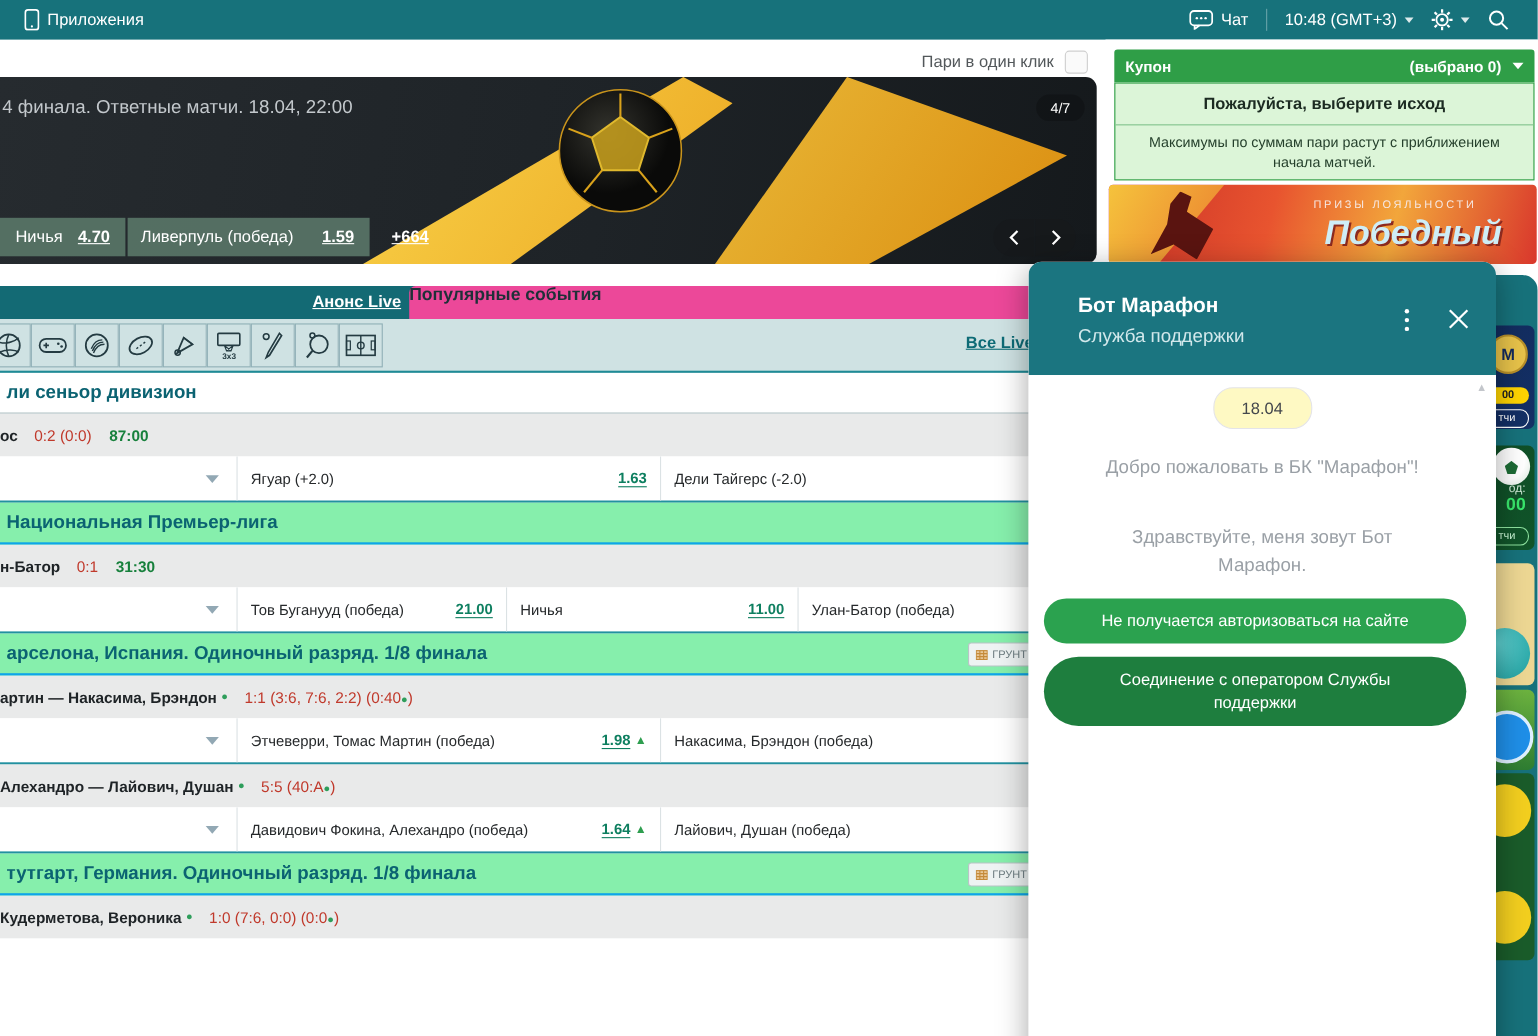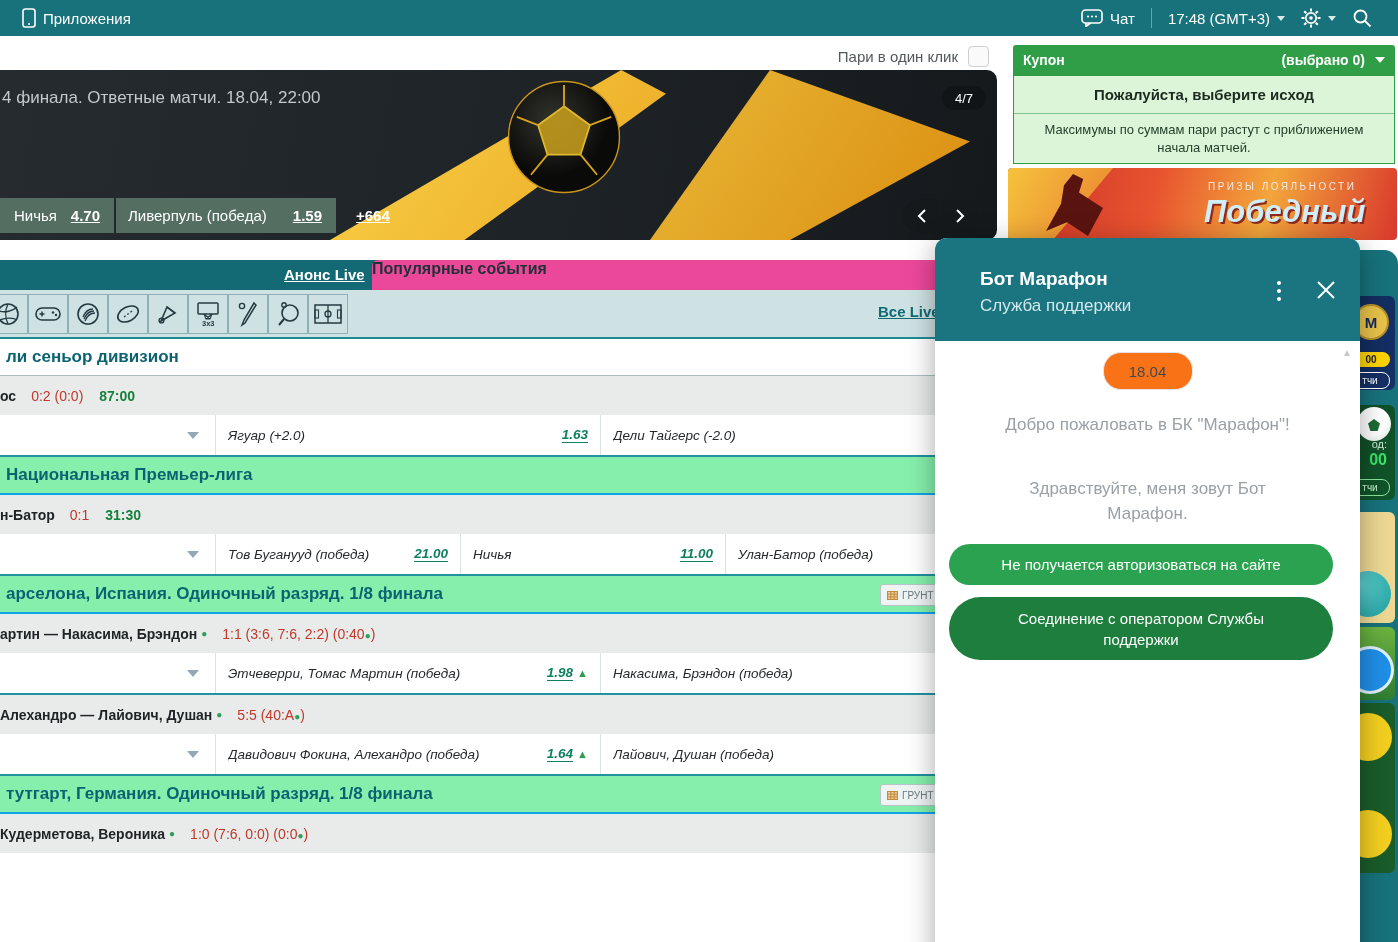--- a/index.html
+++ b/index.html
@@ -184,7 +184,7 @@
     </div>
     <div class="tb-divider"></div>
     <div class="tb-item">
-      <span>17:48 (GMT+3)</span>
+      <span>10:48 (GMT+3)</span>
       <span class="caret-down"></span>
     </div>
     <div class="tb-item">

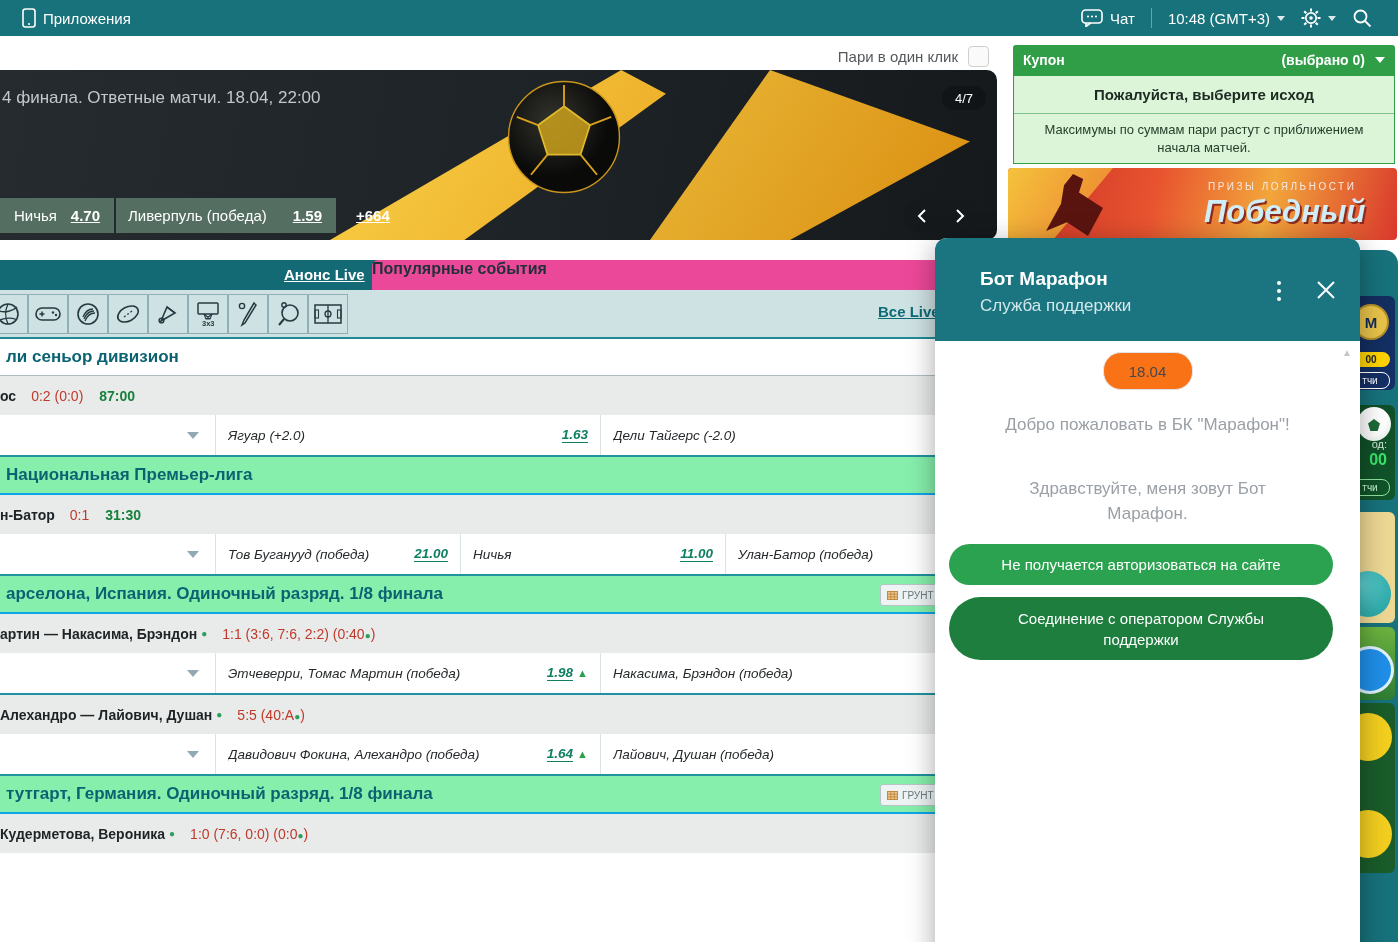--- a/index.html
+++ b/index.html
@@ -95,7 +95,7 @@
         background:linear-gradient(120deg,#f5c33c,#e86a2c);clip-path:polygon(0 0,70% 0,30% 100%,0 100%);}
   .pob-runner{position:absolute;left:38px;top:6px;width:60px;height:62px;background:#5a1410;
         clip-path:polygon(45% 0,62% 8%,55% 30%,95% 55%,70% 100%,35% 78%,0 92%,25% 48%,30% 18%);}
-  .pob-kicker{position:absolute;left:200px;top:13px;font-size:10px;letter-spacing:2.5px;color:#f6e7e2;}
+  .pob-kicker{position:absolute;left:186px;top:13px;font-size:10px;letter-spacing:2.5px;color:#f6e7e2;}
   .pob-title{position:absolute;left:196px;top:26px;font-size:31px;font-weight:bold;color:#cfeef7;
         text-shadow:2px 2px 0 #8c2a1f;font-style:italic;}
   .rail-teal{position:absolute;left:0;top:214px;width:393px;height:692px;background:#17727b;

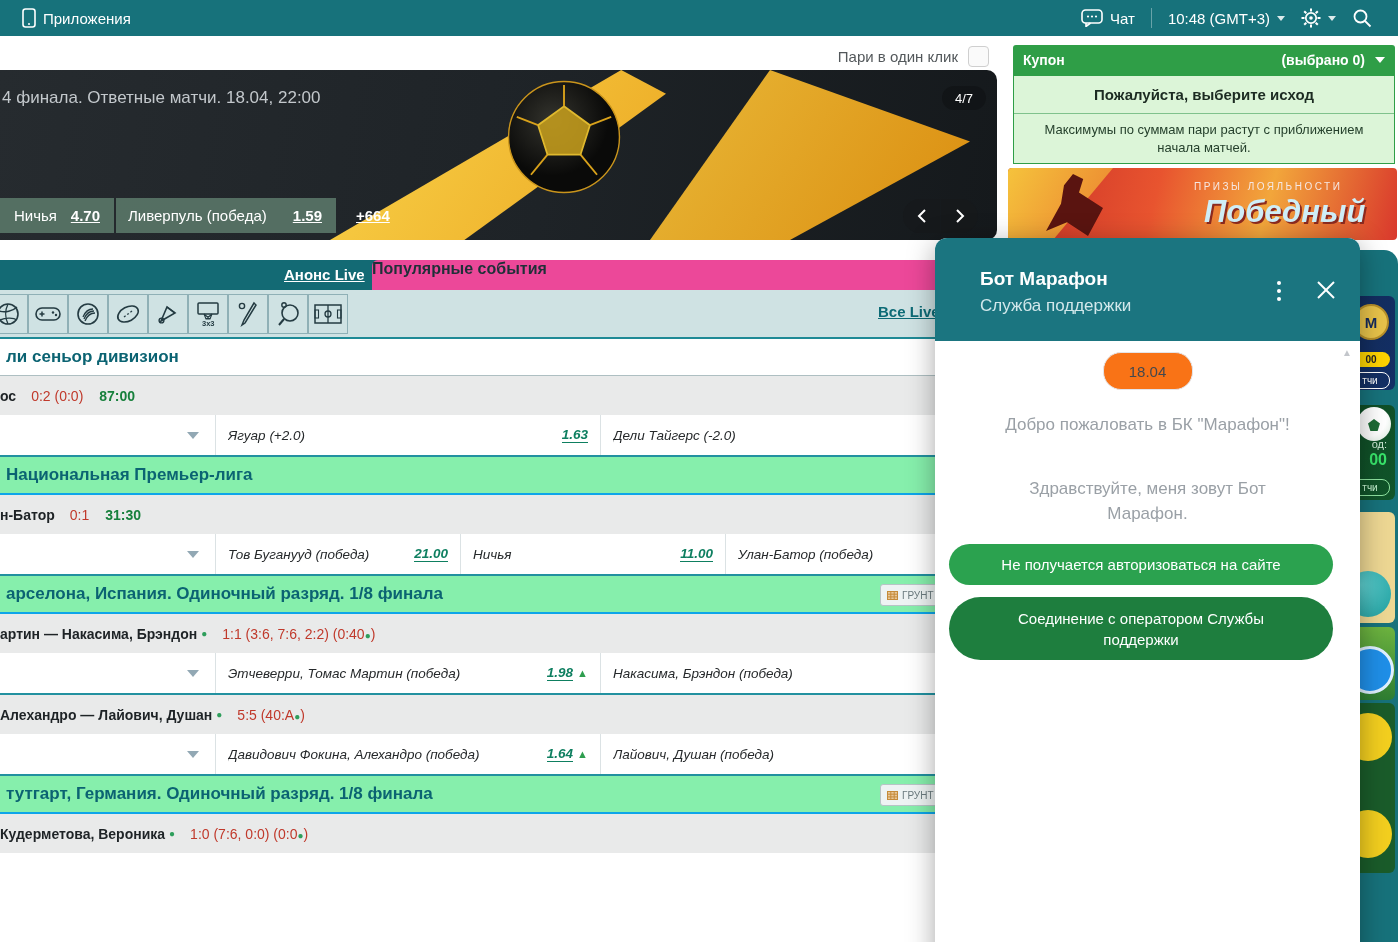--- a/index.html
+++ b/index.html
@@ -140,7 +140,7 @@
   .scroll-hint{position:absolute;right:8px;top:6px;color:#c3c6cb;font-size:10px;}
   .date-pill{position:absolute;left:50%;transform:translateX(-50%);top:11px;width:88px;height:36px;
         border:1px solid #e4e4e8;border-radius:18px;display:flex;align-items:center;justify-content:center;
-        font-size:15px;color:#44484d;background:#f97316;}
+        font-size:15px;color:#44484d;background:#fef9c3;}
   .bot-msg{position:absolute;left:0;width:100%;text-align:center;color:#9aa0a6;font-size:17px;
         line-height:1.45;box-sizing:border-box;padding:0 52px;}
   .msg1{top:72px;}

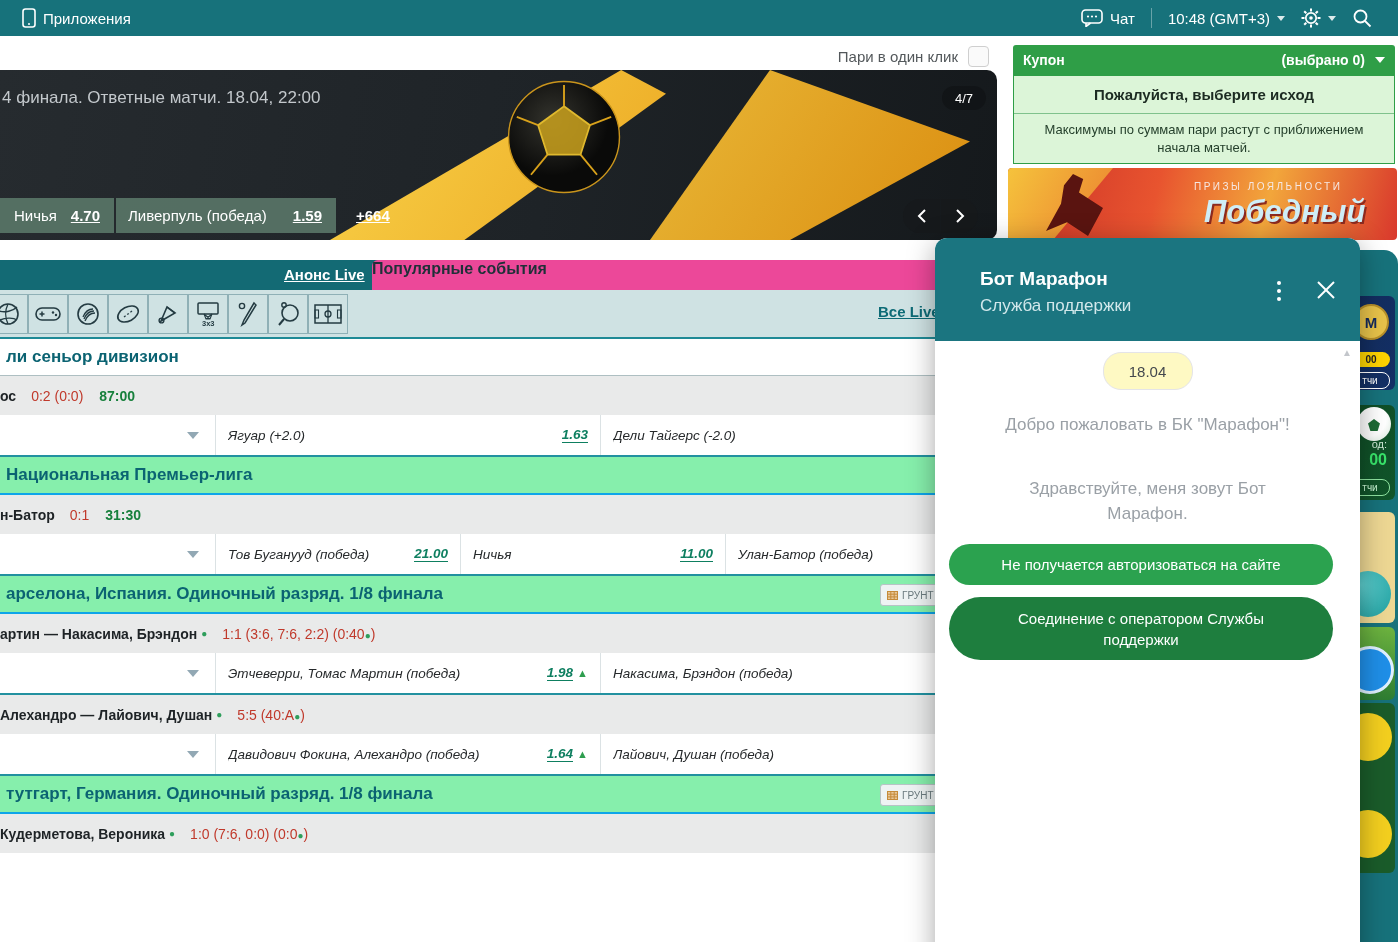--- a/index.html
+++ b/index.html
@@ -72,7 +72,7 @@
   .exp-caret{position:absolute;right:16px;top:17px;width:0;height:0;
         border-left:6px solid transparent;border-right:6px solid transparent;border-top:7px solid #92a8b4;}
   .o-cell{display:flex;align-items:center;padding:0 12px;border-right:1px solid #dbe2e4;
-        font-size:13.5px;color:#26292b;box-sizing:border-box;cursor:pointer;font-style:italic;}
+        font-size:13.5px;color:#26292b;box-sizing:border-box;cursor:pointer;}
   .o-cell .lbl{flex:1;white-space:nowrap;overflow:hidden;}
   .o-val{color:#0e7f60;font-weight:bold;border-bottom:1px solid #0e7f60;white-space:nowrap;}
   .o-up{color:#2e9e4f;font-size:11px;margin-left:4px;}

